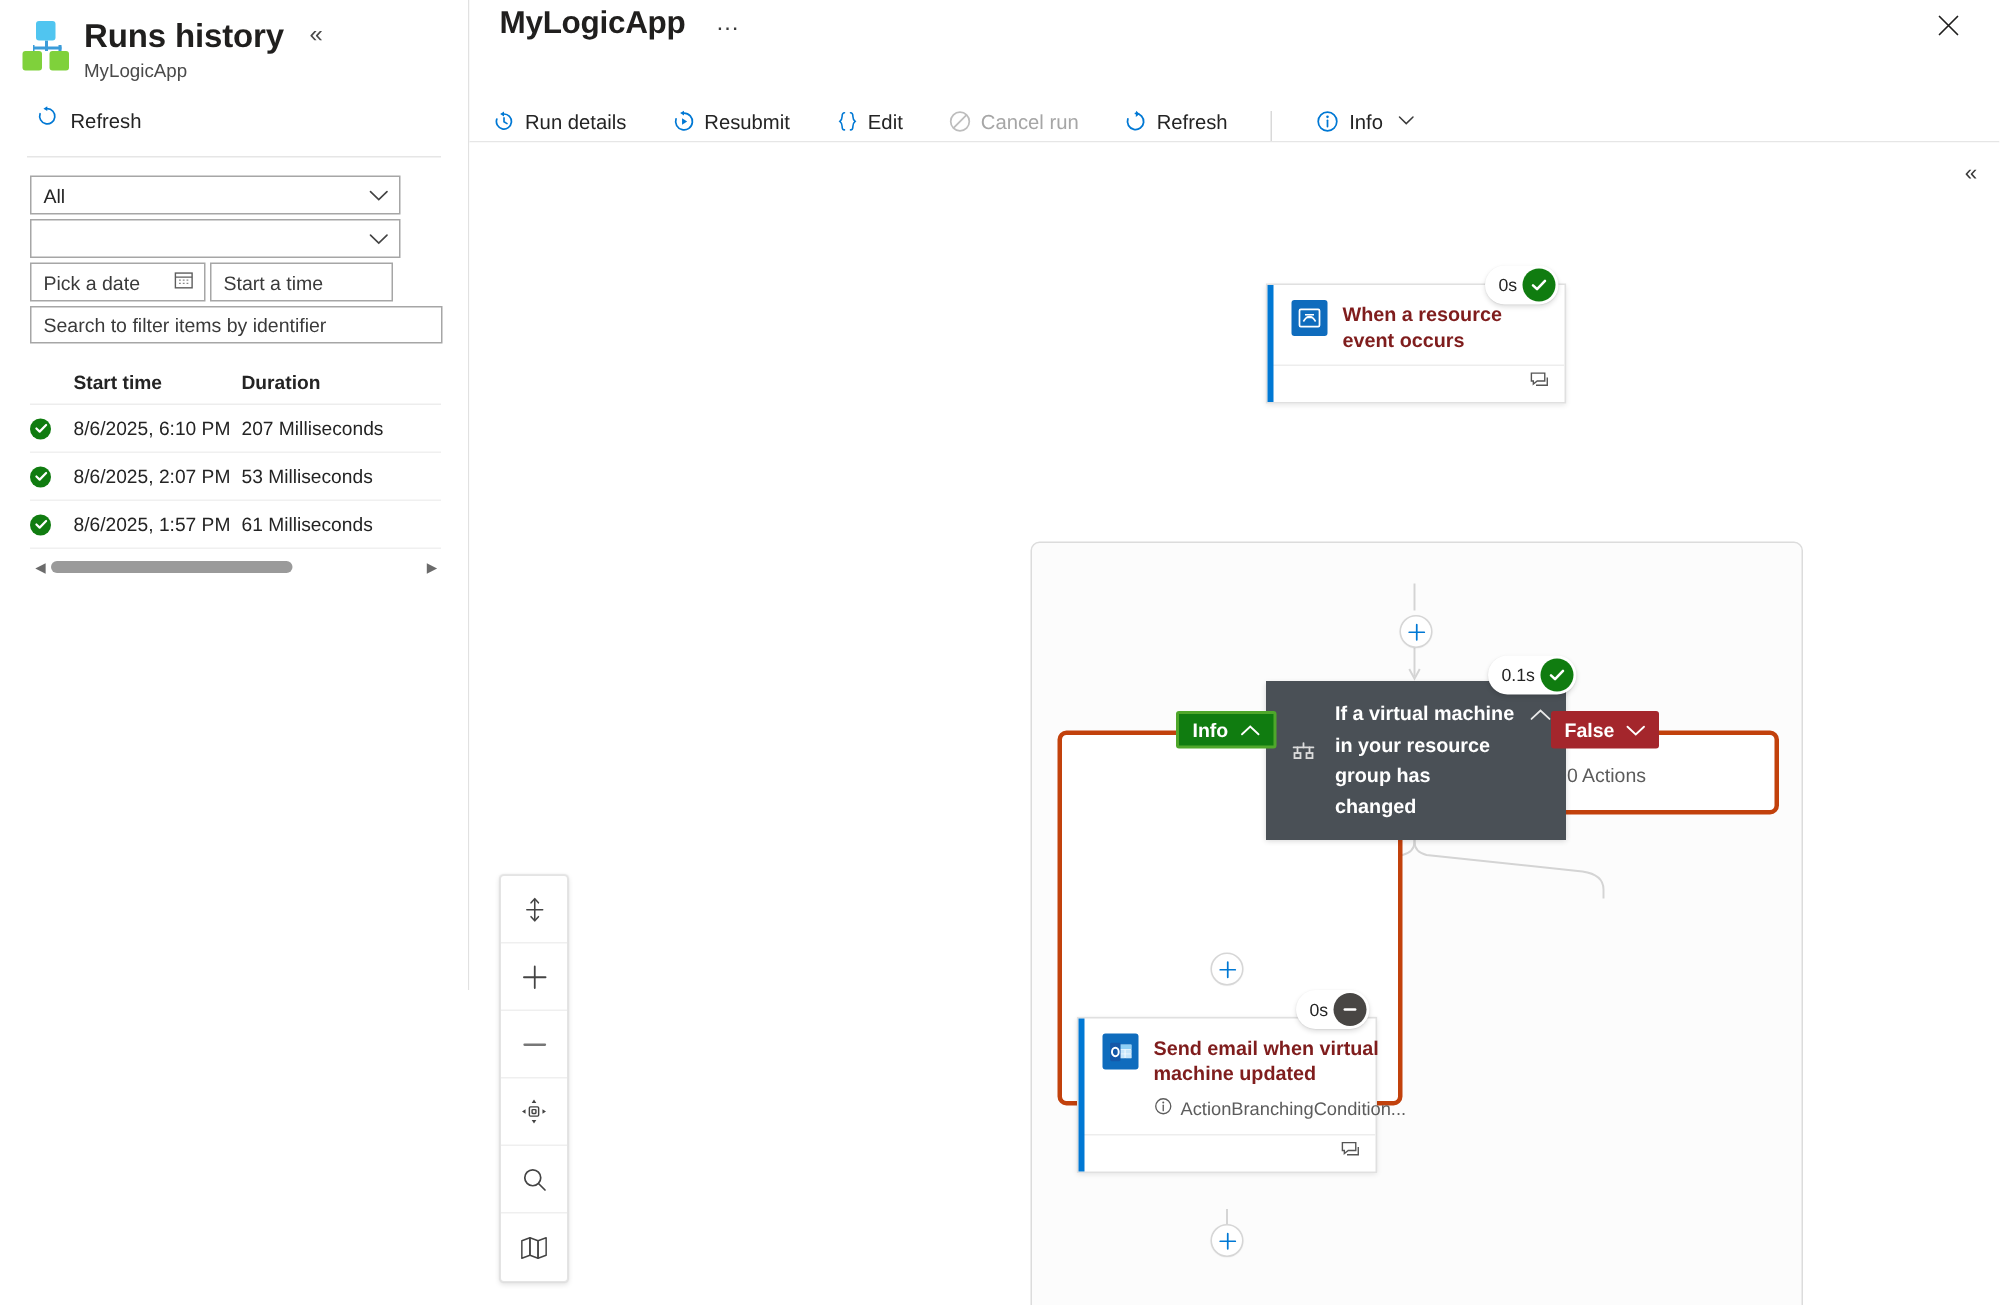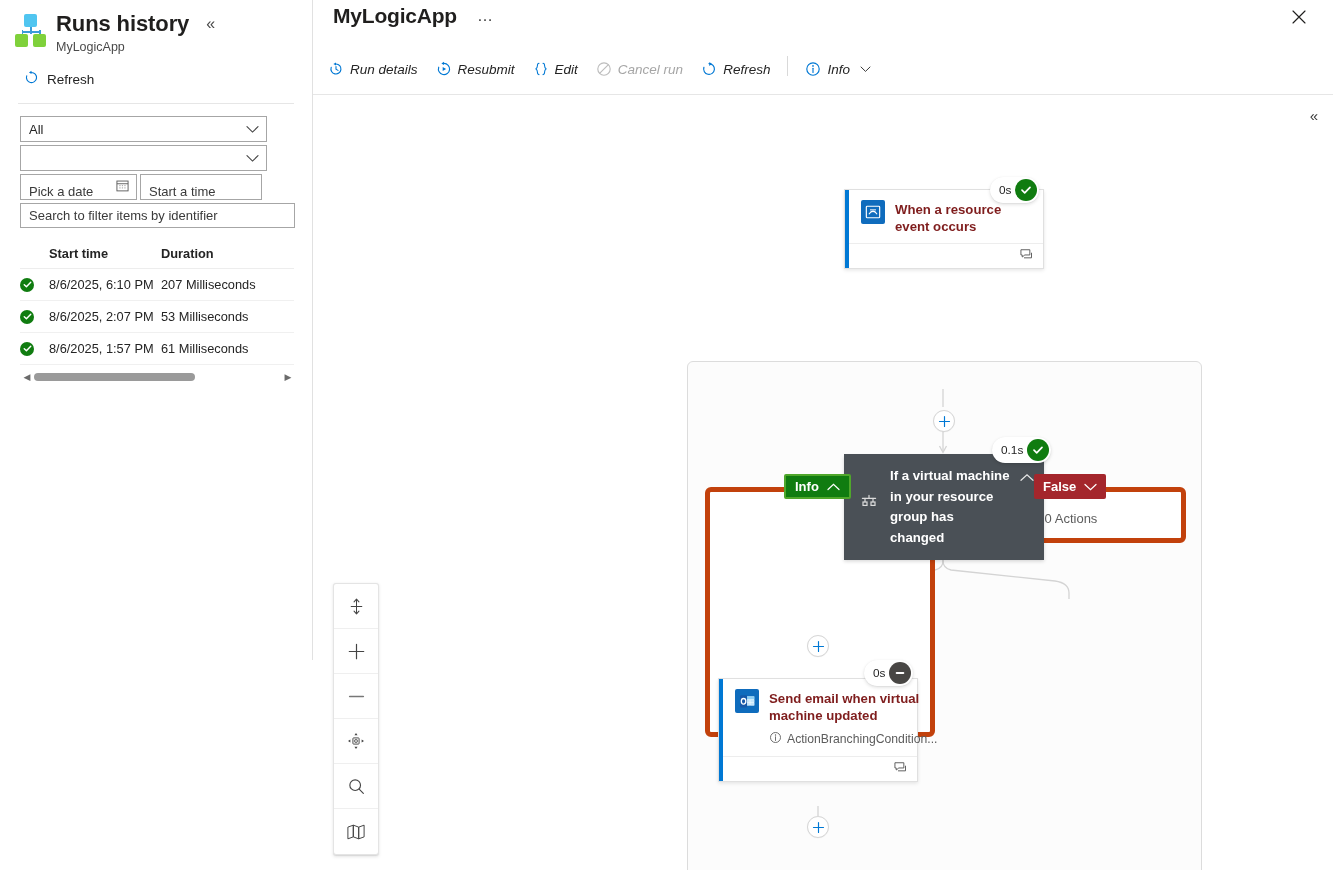--- a/index.html
+++ b/index.html
@@ -125,8 +125,8 @@
   }
 
   .cmdbar {
-    position: relative; height: 38px; display: flex; align-items: flex-start;
-    padding-left: 6px; gap: 0px; font-style: italic;
+    position: relative; height: 38px; display: flex; align-items: flex-end;
+    padding-left: 6px; gap: 12px;
   }
   .cmd {
     display: flex; align-items: center; gap: 6px;

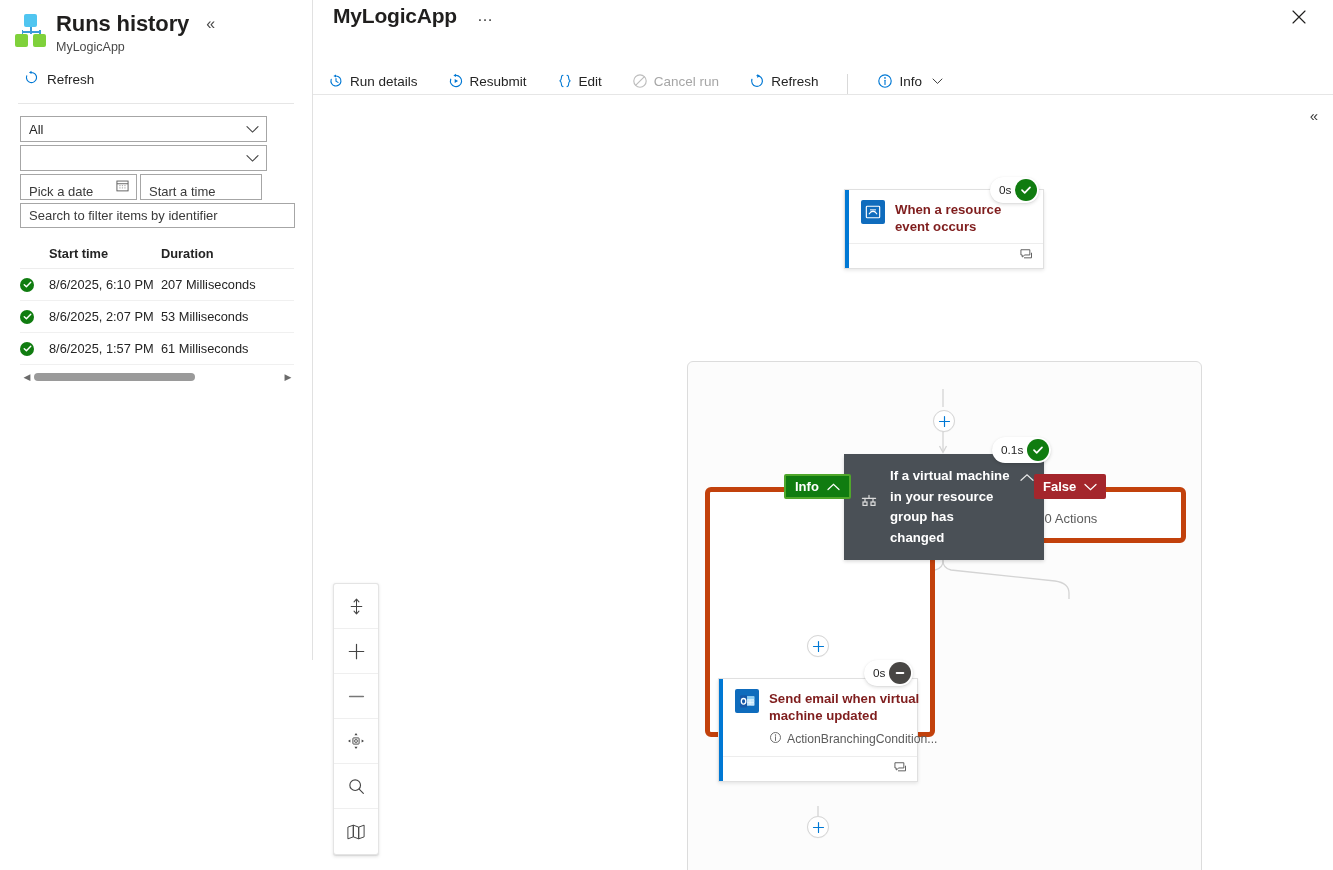--- a/index.html
+++ b/index.html
@@ -66,7 +66,7 @@
   .dt-row { display: flex; gap: 3px; margin-bottom: 3px; }
   .dt {
     position: relative; height: 26px; border: 1px solid #a6a6a6; background: #fff;
-    display: flex; align-items: flex-end; padding: 0 8px;
+    display: flex; align-items: center; padding: 0 8px;
     font-size: 13px; color: #3a3a3a; cursor: text;
   }
   .dt.date { width: 117px; padding-right: 26px; }

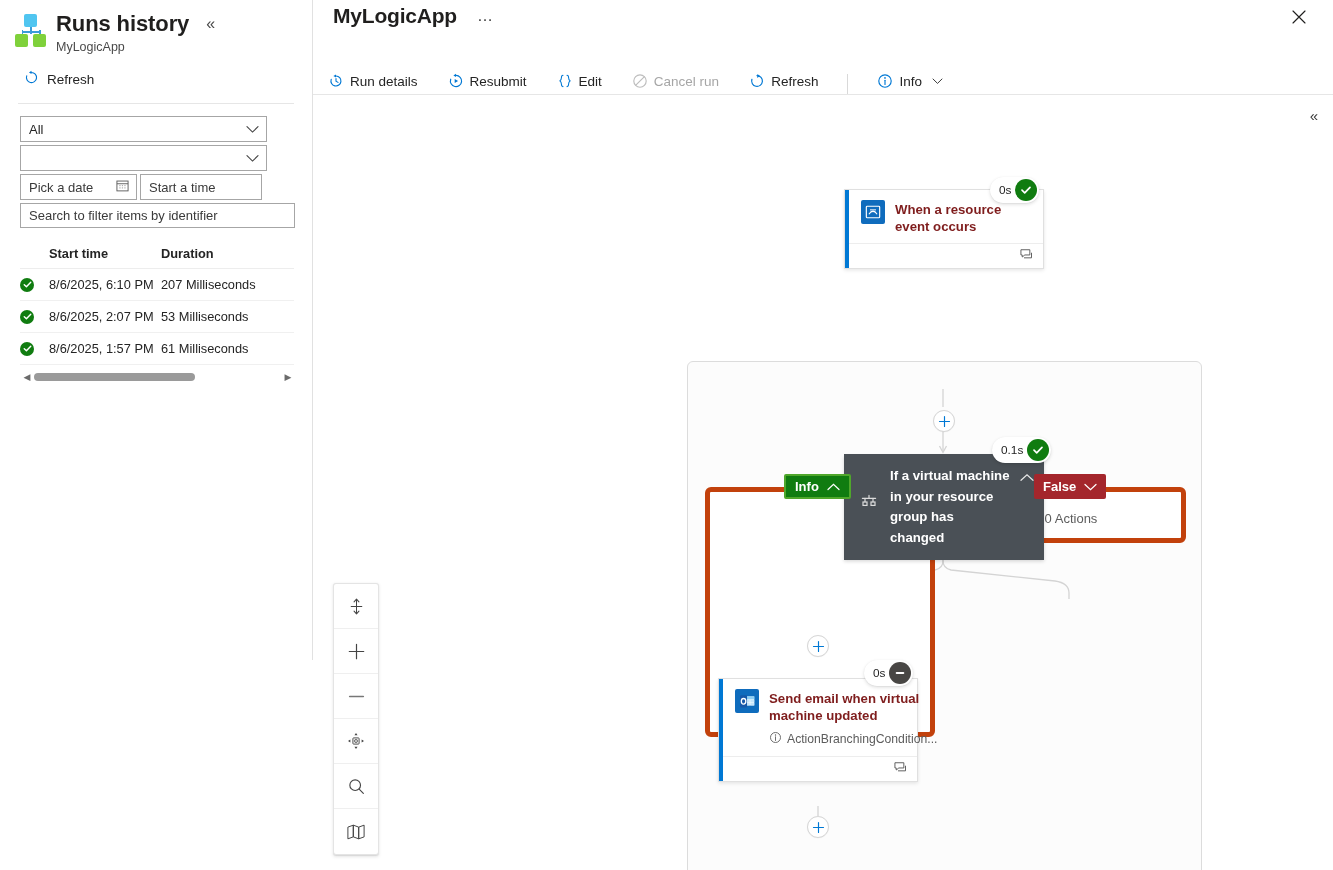--- a/index.html
+++ b/index.html
@@ -208,7 +208,7 @@
     background: rgba(250,250,250,0.55);
   }
   .branch-box {
-    position: absolute; border: 5px solid #c2410c; border-radius: 6px; background: #ffffff;
+    position: absolute; border: 3px solid #c2410c; border-radius: 6px; background: #ffffff;
   }
   .branch-label {
     position: absolute; display: flex; align-items: center; gap: 8px;

